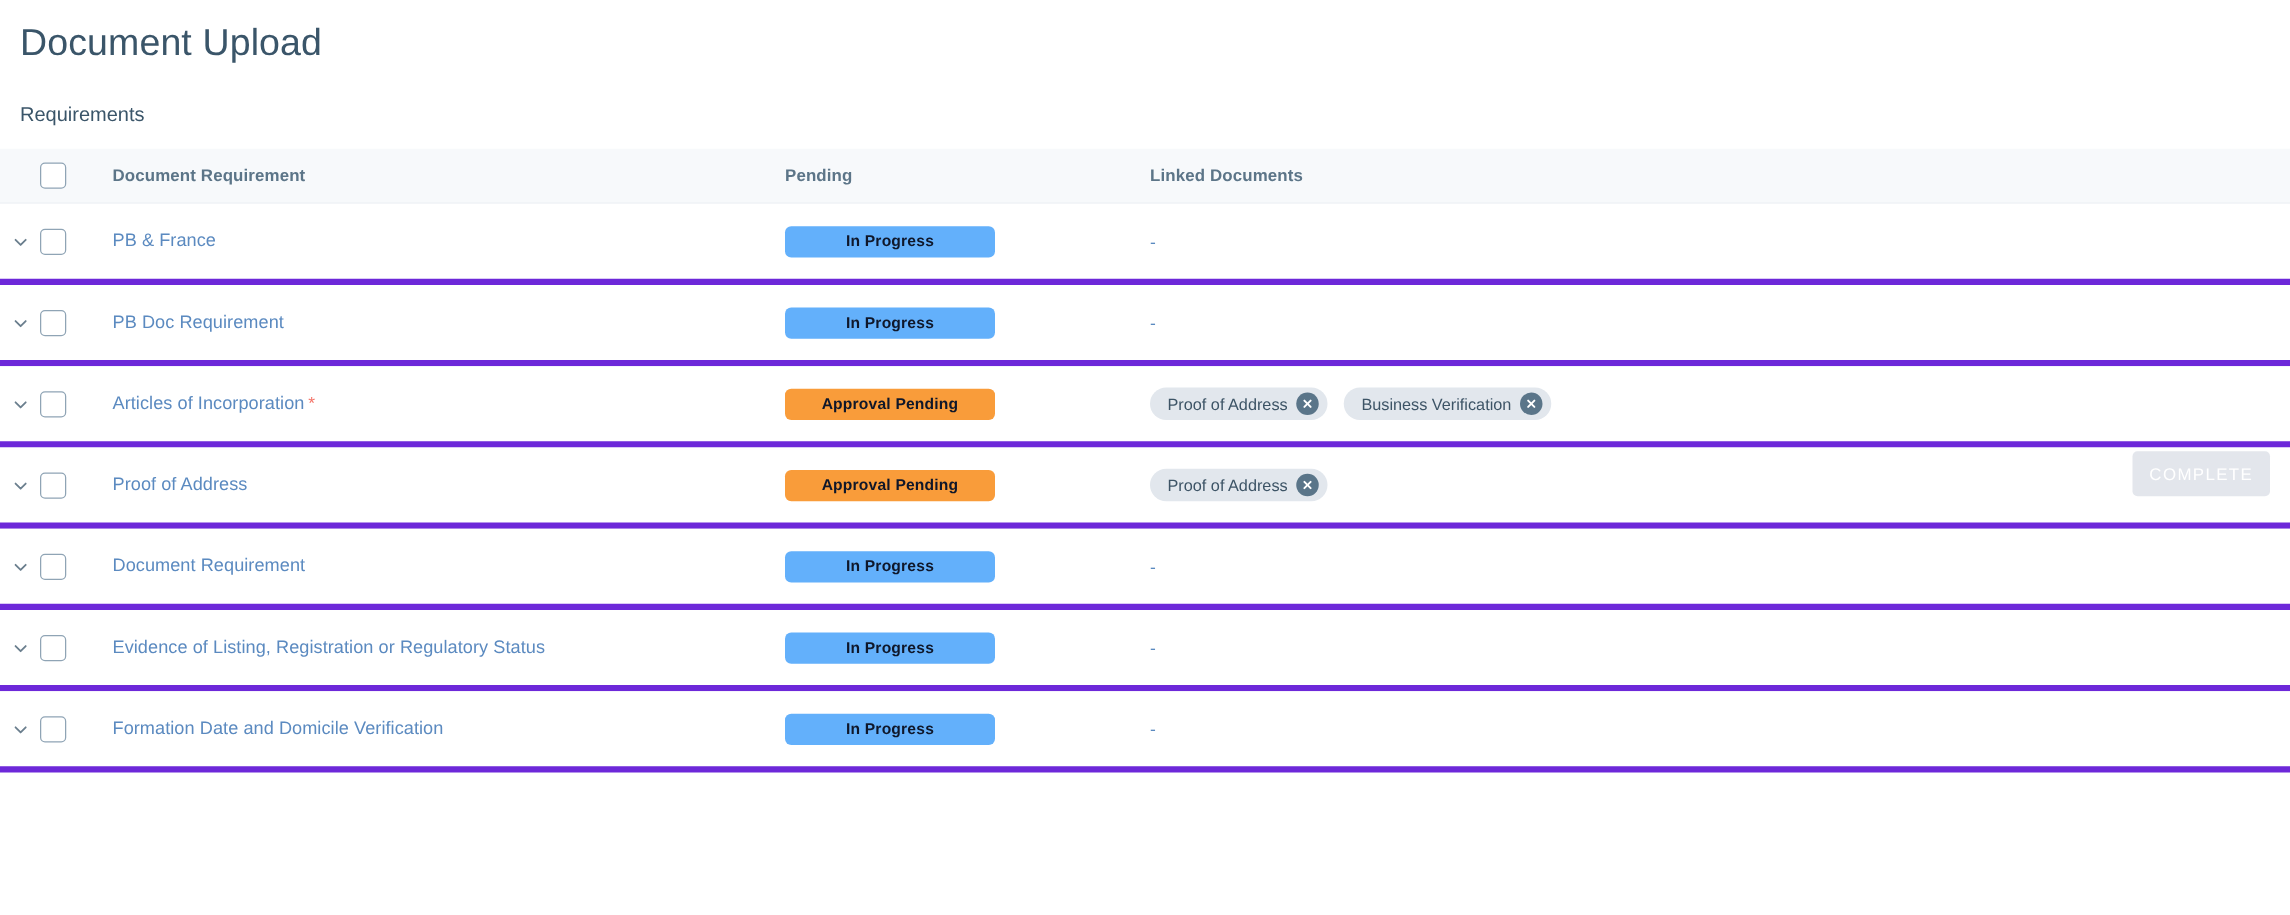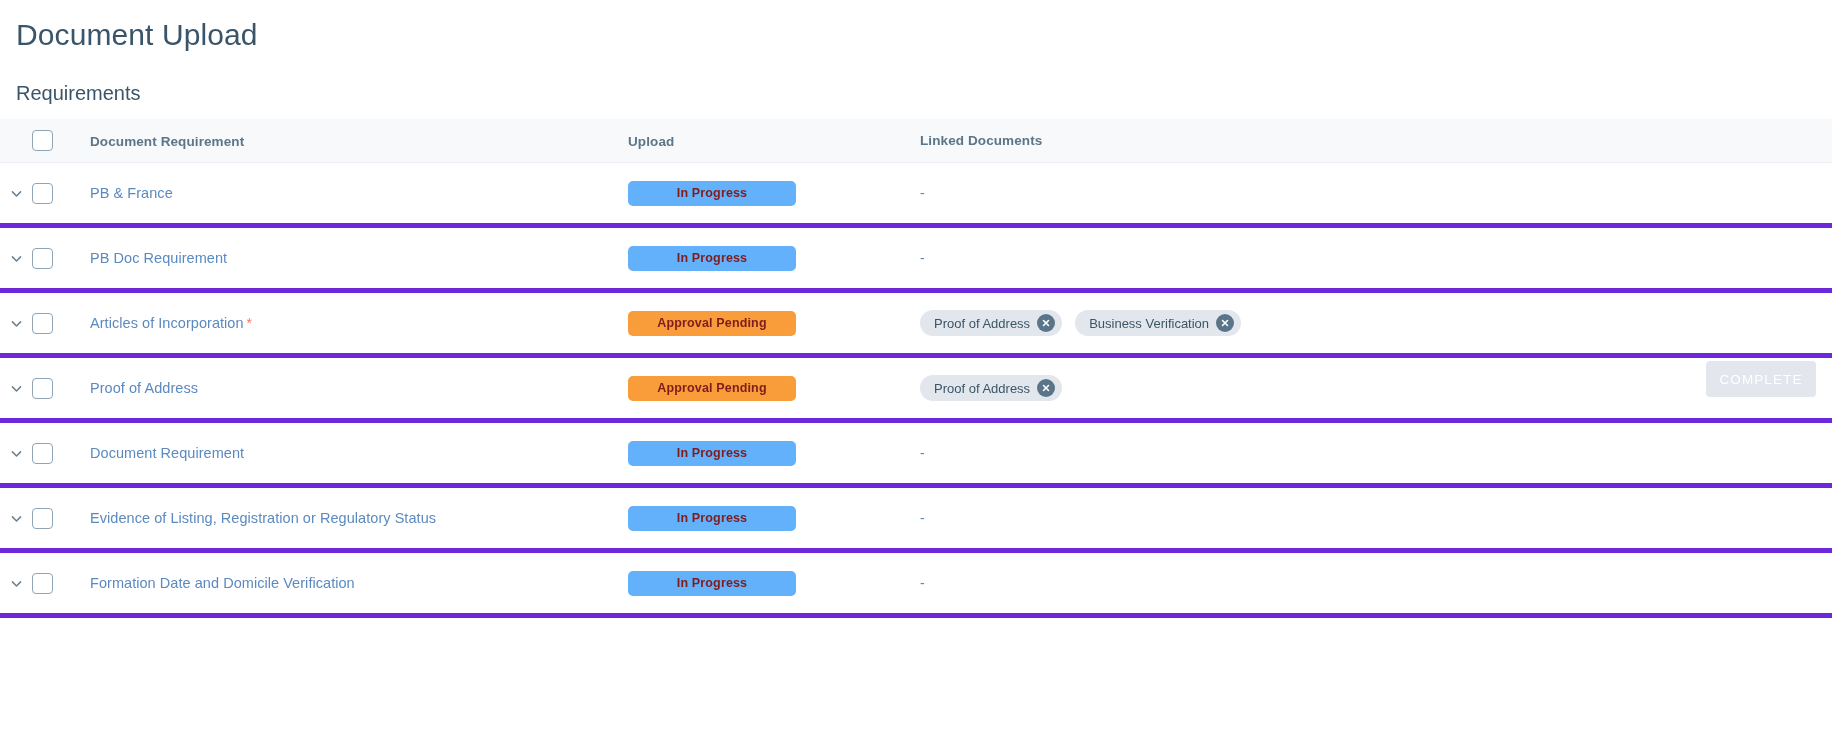--- a/index.html
+++ b/index.html
@@ -38,7 +38,7 @@
     position: absolute;
     left: 16px;
     top: 80px;
-    font-size: 20px;
+    font-size: 16px;
     font-weight: 400;
     color: #3a5569;
     line-height: 26px;

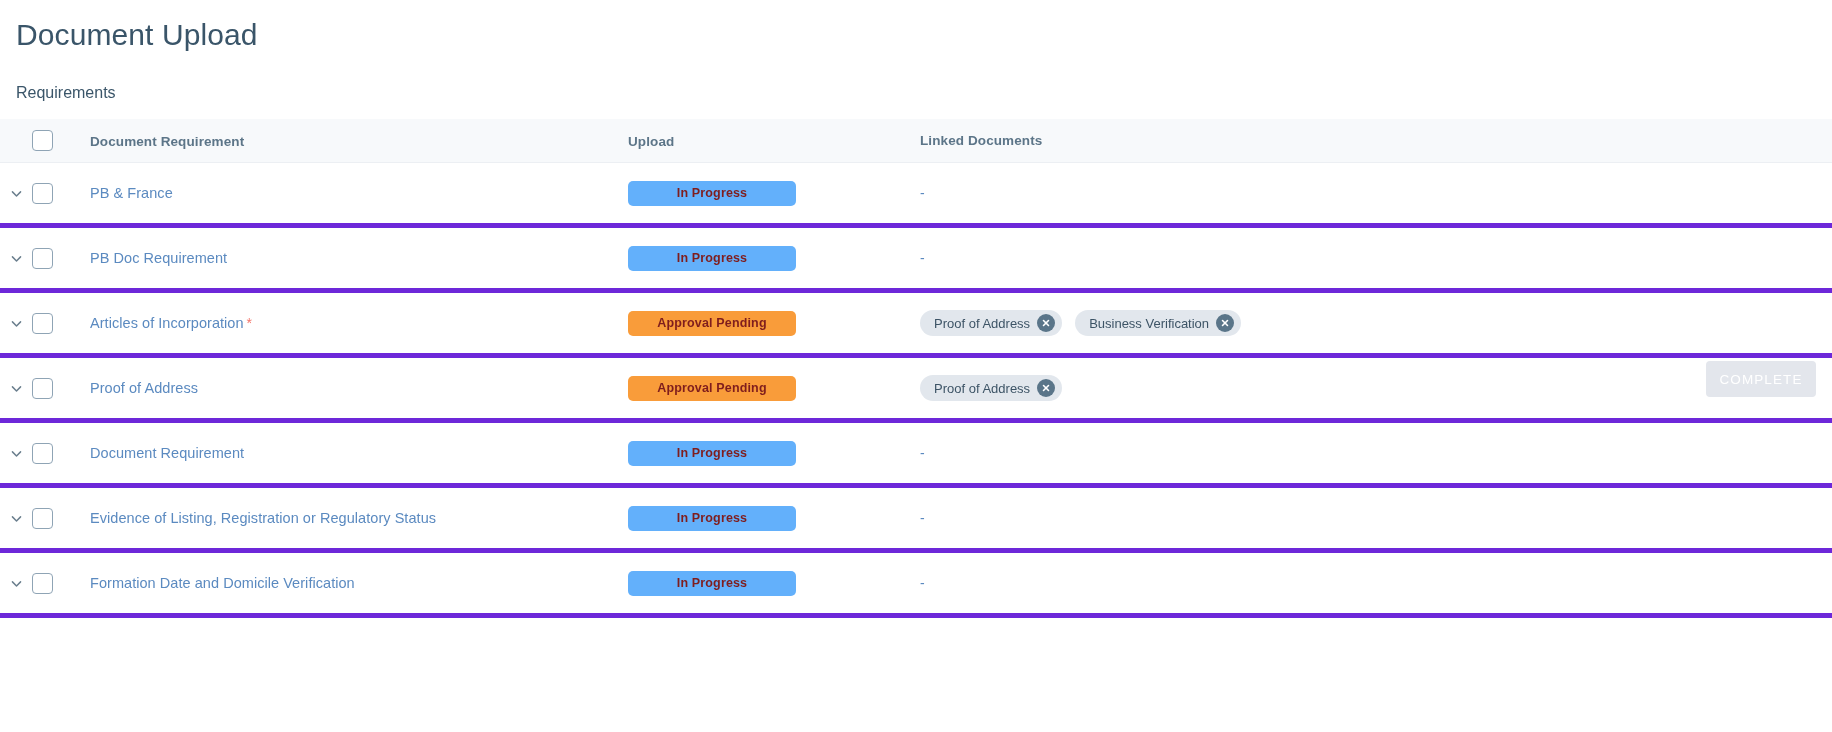--- a/index.html
+++ b/index.html
@@ -204,7 +204,7 @@
         <span class="th">Document Requirement</span>
       </div>
       <div class="c-status">
-        <span class="th">Upload</span>
+        <span class="th">Pending</span>
       </div>
       <div class="c-linked">
         <span class="th">Linked Documents</span>

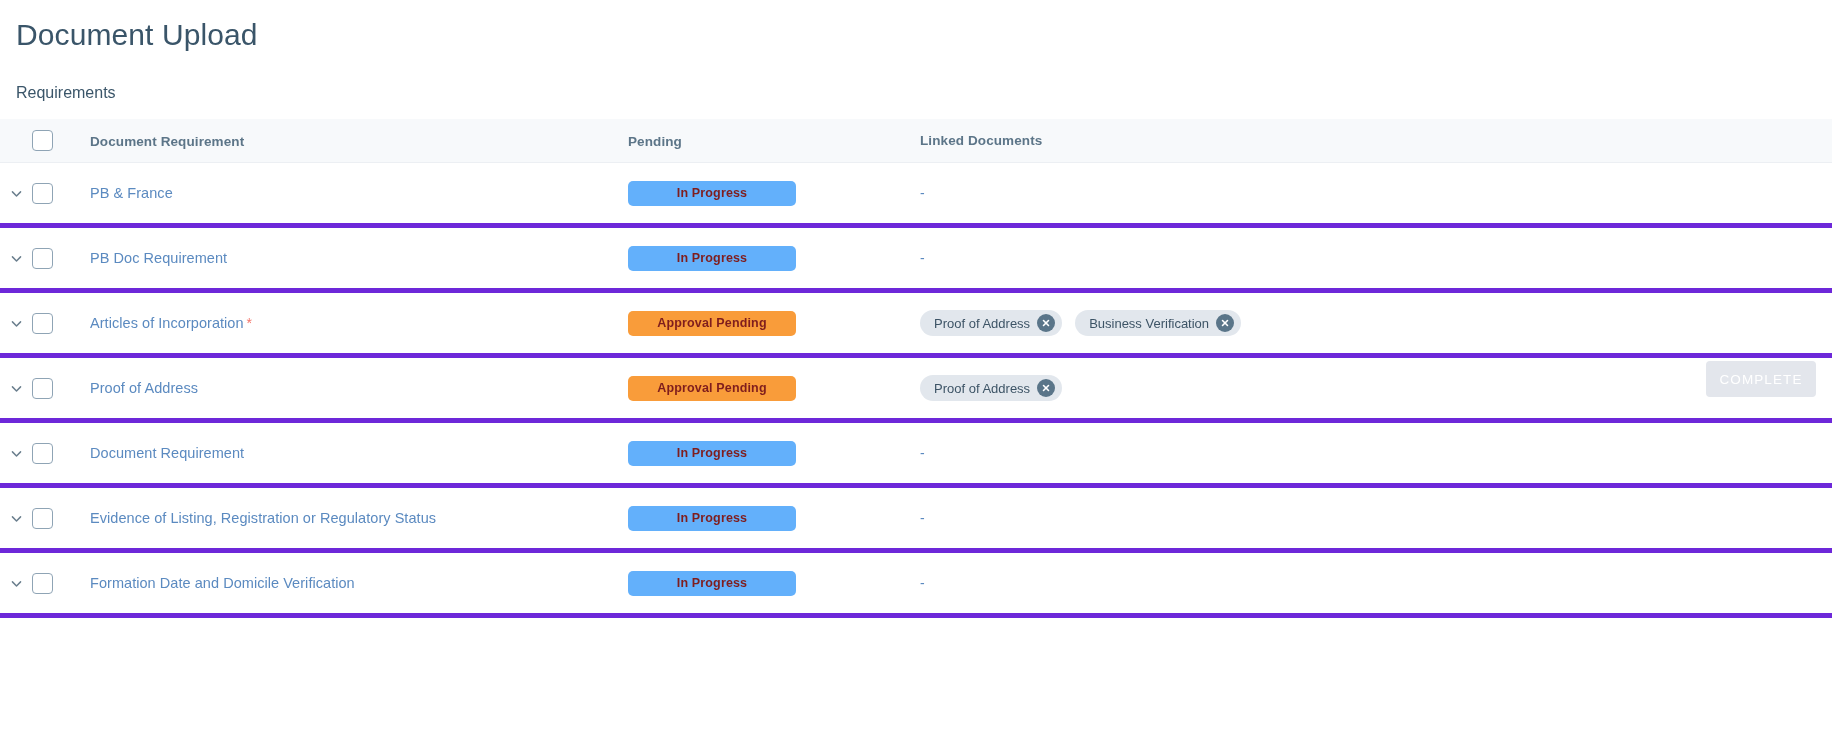--- a/index.html
+++ b/index.html
@@ -126,7 +126,7 @@
     border-radius: 5px;
     font-size: 12.5px;
     font-weight: bold;
-    color: #7f1d1d;
+    color: #0f172a;
     letter-spacing: 0.15px;
   }
   .status.in-progress { background: #63b0fb; }

